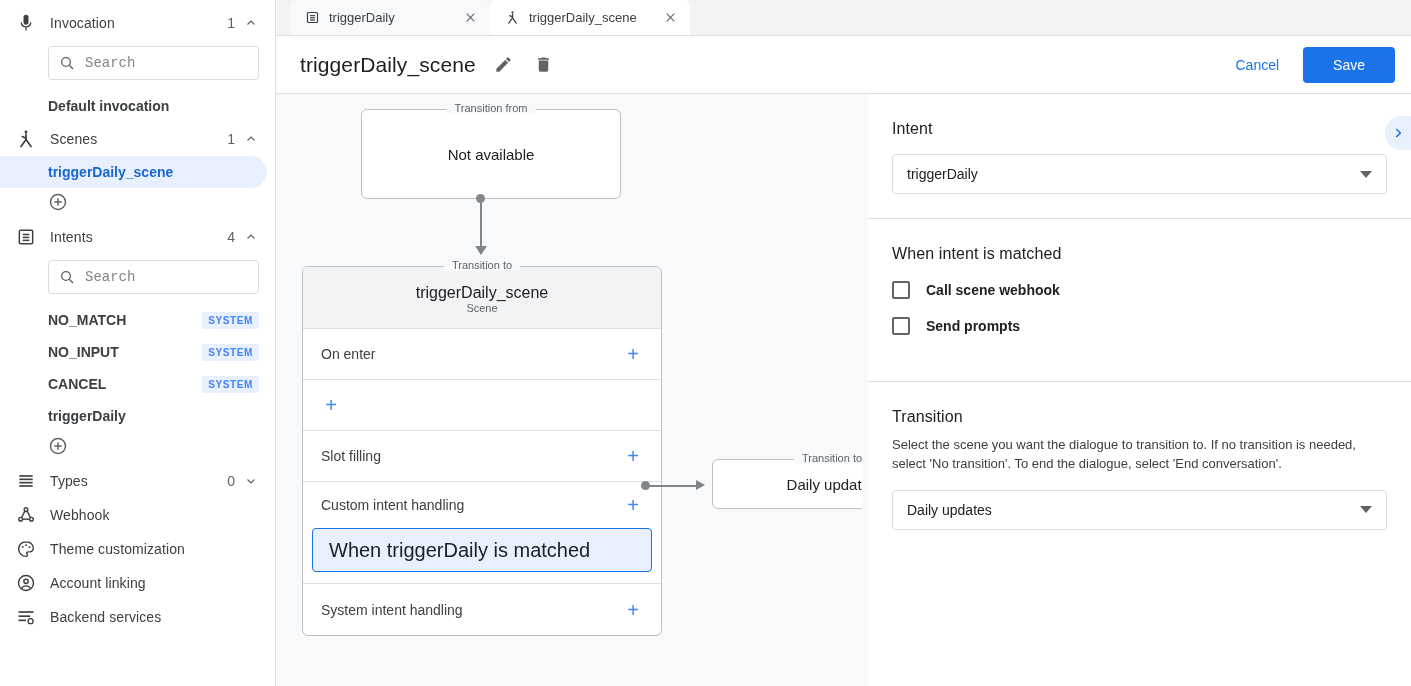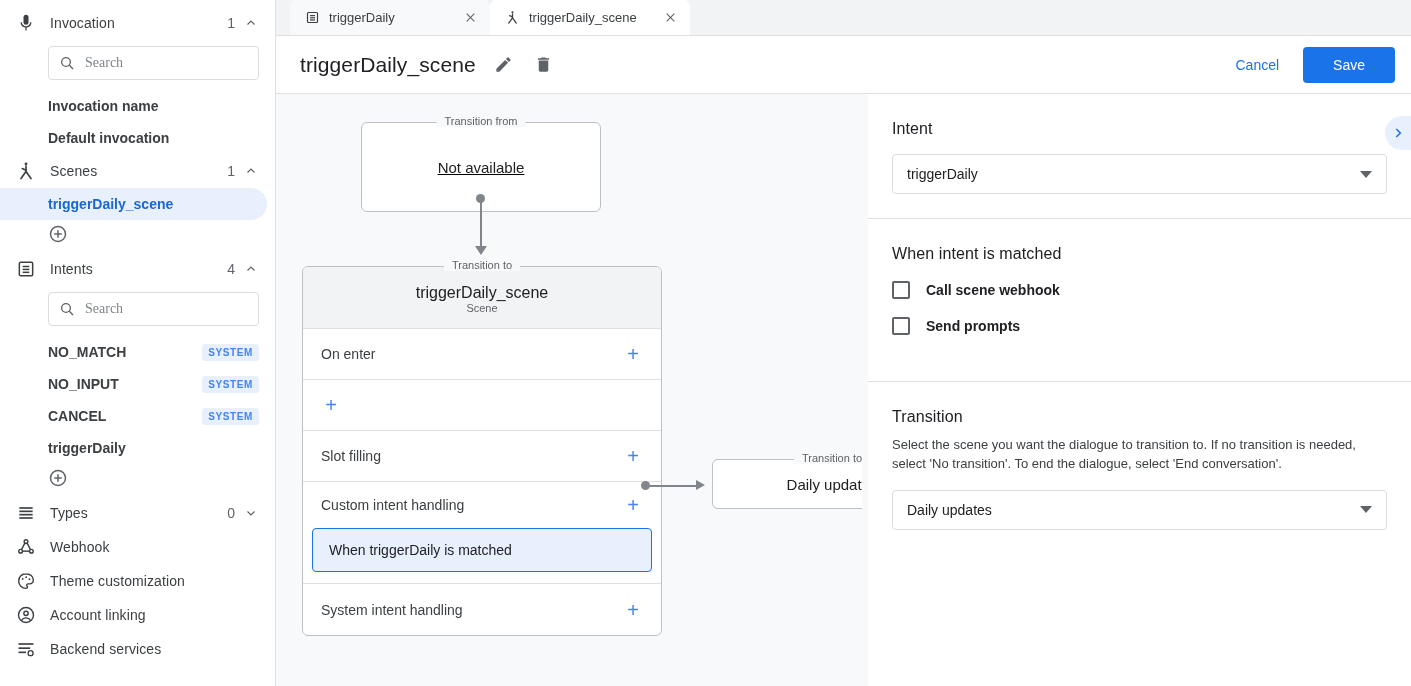--- a/index.html
+++ b/index.html
@@ -45,7 +45,7 @@
   .sb-search svg { flex: 0 0 16px; color: #5f6368; }
   .sb-search input {
     border: 0; outline: 0; font-size: 14px; color: #701a75;
-    font-family: Liberation Serif, serif; width: 100%; background: transparent;
+    font-family: Liberation Mono, monospace; width: 100%; background: transparent;
   }
   .sb-search input::placeholder { color: #80868b; }
 

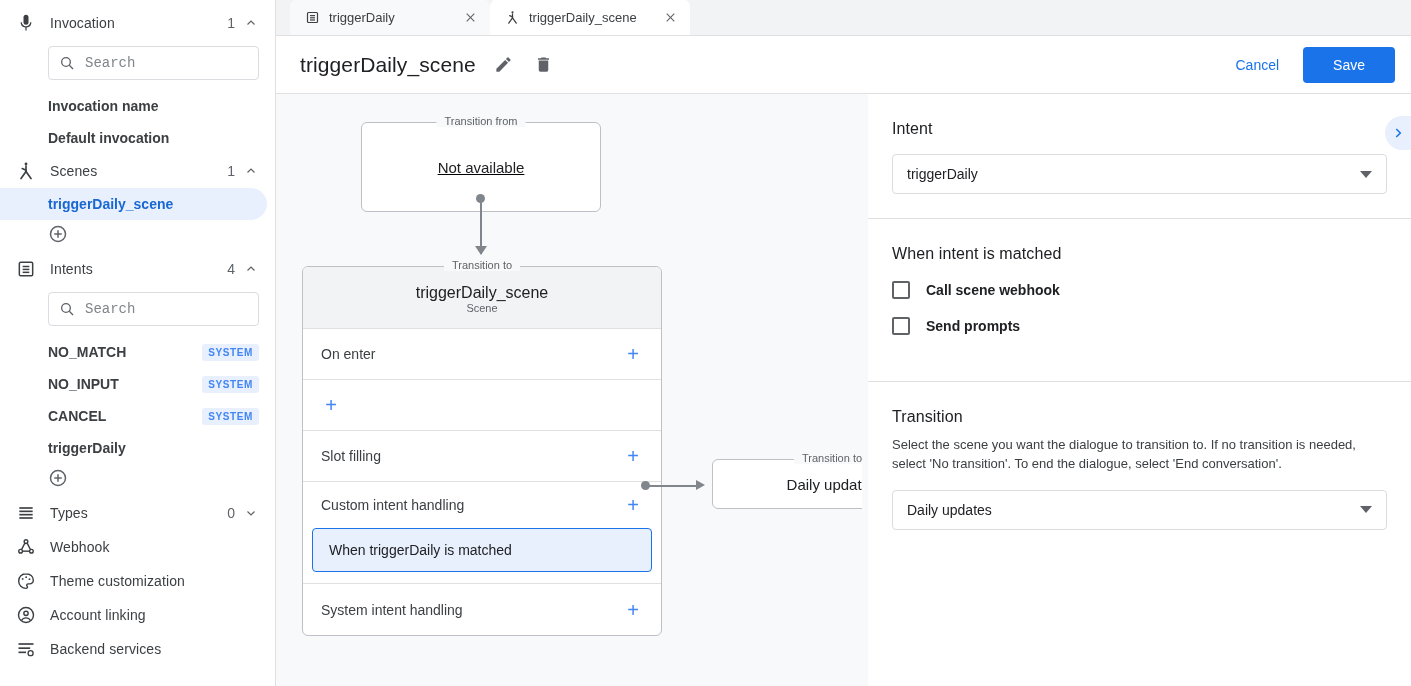--- a/index.html
+++ b/index.html
@@ -230,9 +230,6 @@
           </svg>
         <input type="text" placeholder="Search" style="">
       </div>
-    </div>
-    <div class="sb-item">
-      <span class="lbl">Invocation name</span>
     </div>
     <div class="sb-item">
       <span class="lbl">Default invocation</span>

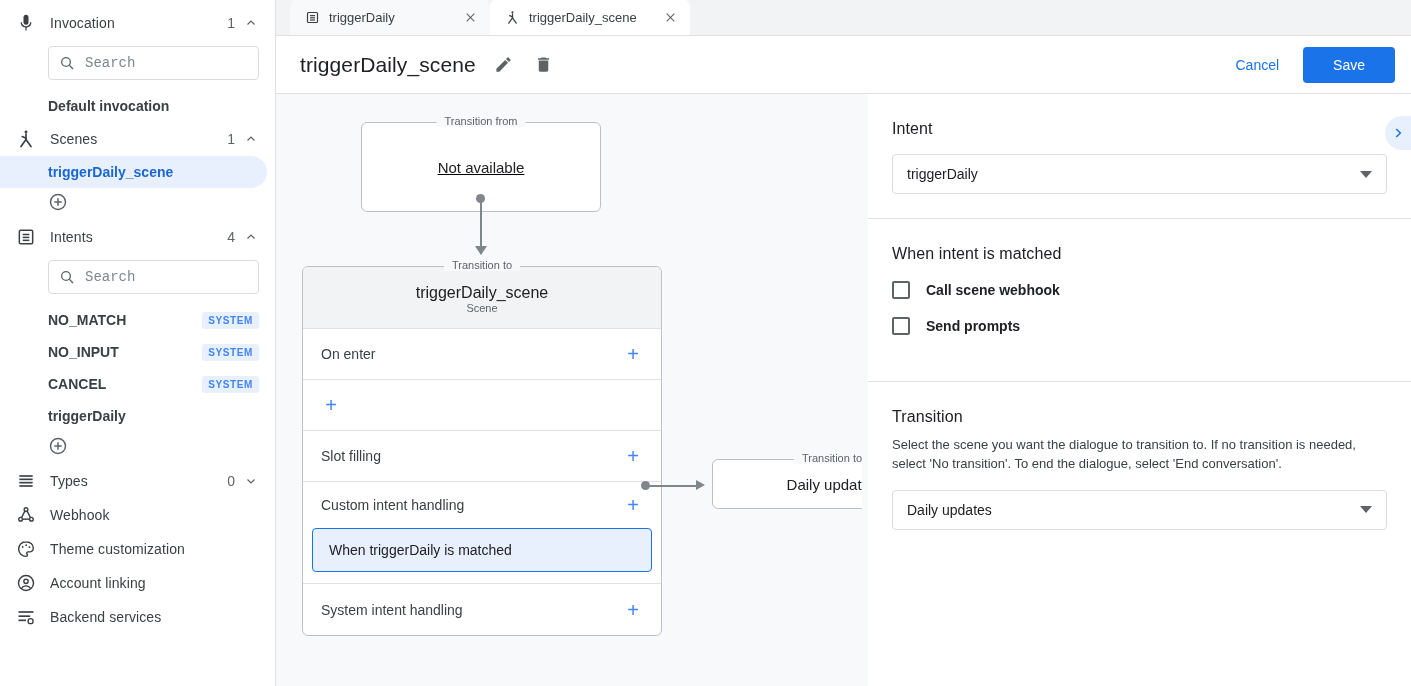--- a/index.html
+++ b/index.html
@@ -116,8 +116,8 @@
     background: #f8f9fa; padding: 0 8px; font-size: 11px; color: #5f6368; white-space: nowrap;
   }
   .node-from {
-    left: 85px; top: 28px; width: 240px; height: 90px;
-    display: flex; align-items: center; justify-content: center; text-decoration: underline;
+    left: 85px; top: 15px; width: 260px; height: 90px;
+    display: flex; align-items: center; justify-content: center;
   }
   .node-from .txt { font-size: 15px; color: #202124; }
 

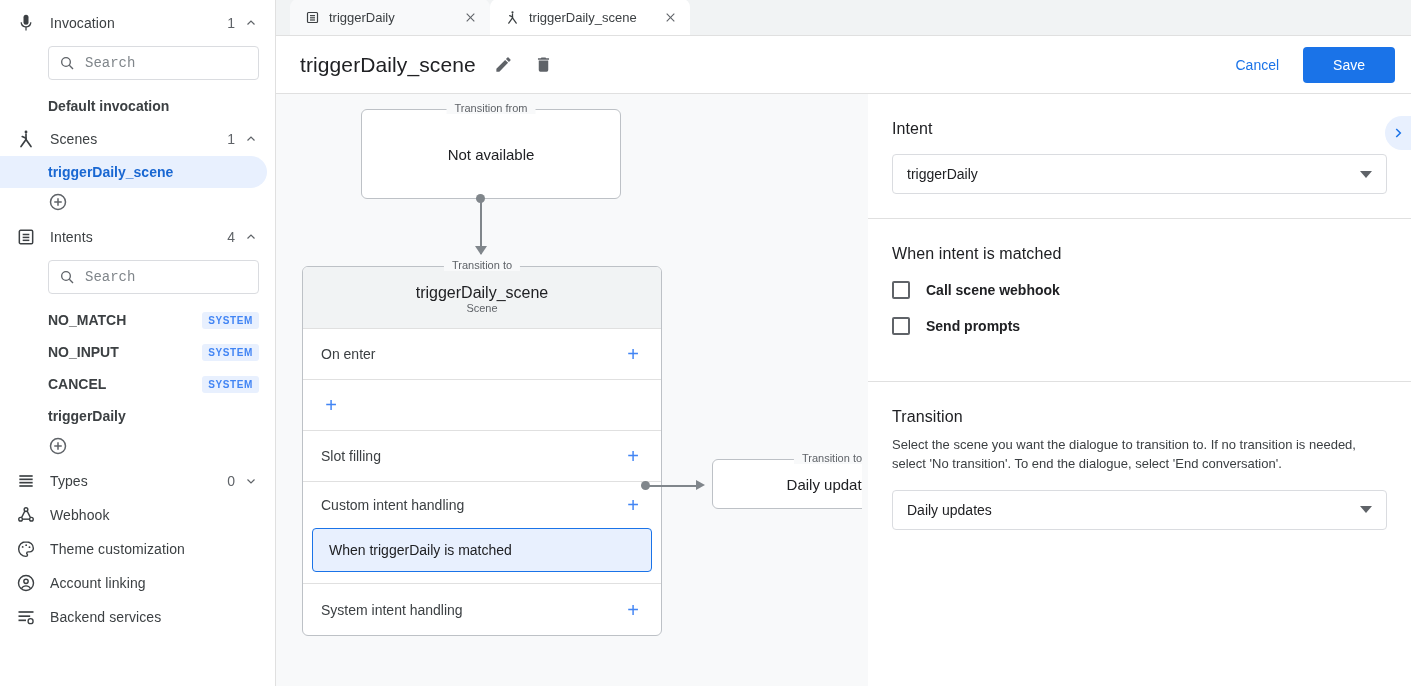--- a/index.html
+++ b/index.html
@@ -156,7 +156,7 @@
     margin: 0 9px 11px 9px; height: 44px;
     background: #e8f0fe; border: 1px solid #1a73e8; border-radius: 4px;
     display: flex; align-items: center; padding: 0 16px;
-    font-size: 14px; color: #202124; cursor: pointer;
+    font-size: 20px; color: #202124; cursor: pointer;
   }
 
   .edge-h { position: absolute; left: 369px; top: 391px; width: 56px; height: 2px; background: #80868b; }

